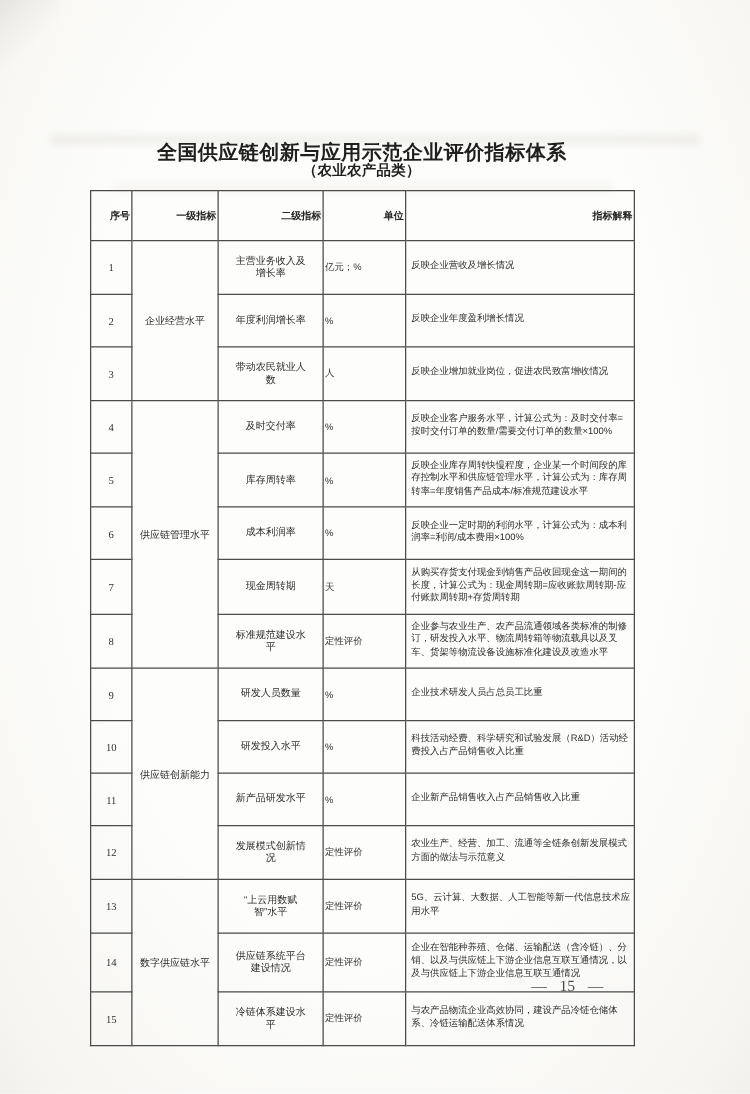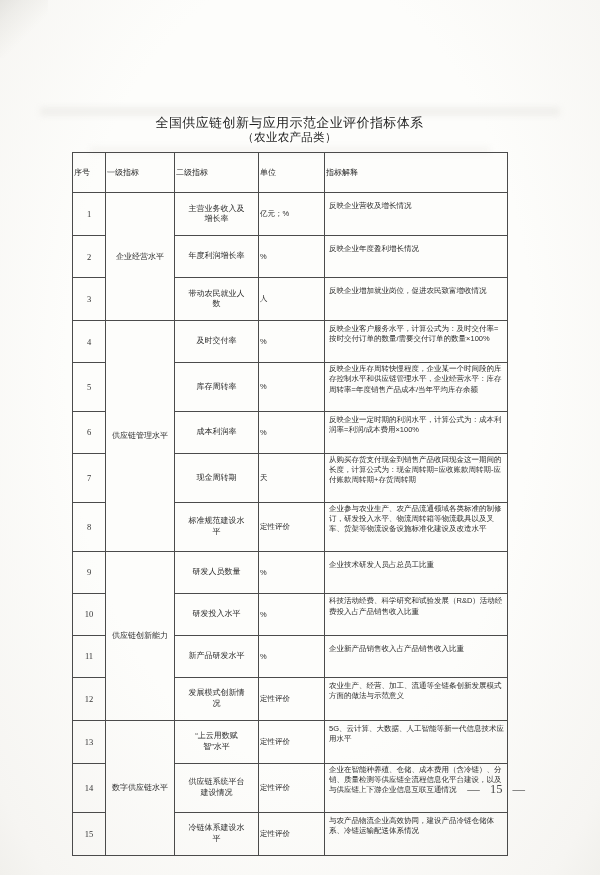--- a/index.html
+++ b/index.html
@@ -24,7 +24,7 @@
   }
   .title-block { position:absolute; top:116px; left:72px; width:435px; text-align:center; }
   .page-title {
-    font-size:13px; font-weight:normal; color:#1f1f1f; letter-spacing:0.4px; line-height:14px;
+    font-size:16px; font-weight:bold; color:#1f1f1f; letter-spacing:0.4px; line-height:14px;
   }
   .page-subtitle {
     font-size:11.5px; font-weight:normal; color:#1f1f1f; letter-spacing:0.3px; line-height:14px;

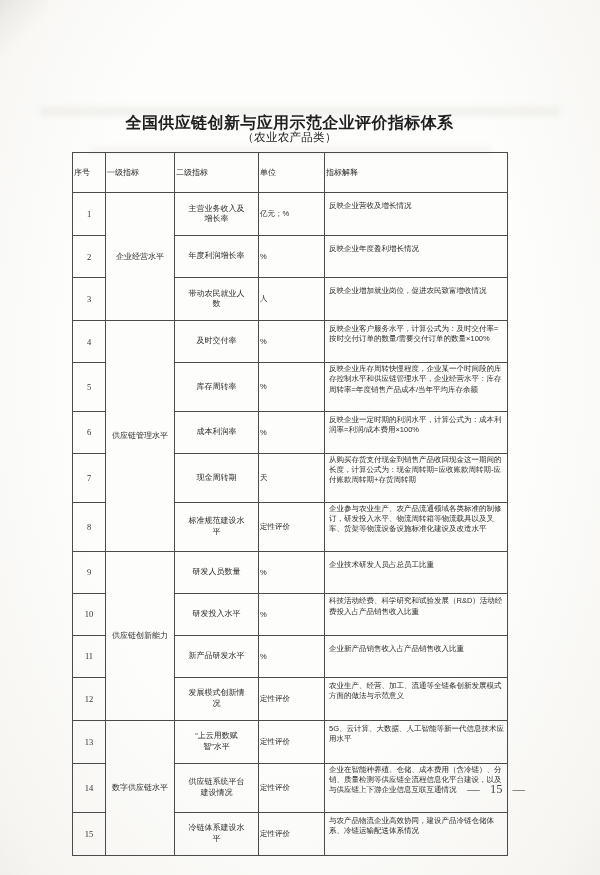--- a/index.html
+++ b/index.html
@@ -27,7 +27,7 @@
     font-size:16px; font-weight:bold; color:#1f1f1f; letter-spacing:0.4px; line-height:14px;
   }
   .page-subtitle {
-    font-size:11.5px; font-weight:normal; color:#1f1f1f; letter-spacing:0.3px; line-height:14px;
+    font-size:11.5px; font-weight:bold; color:#1f1f1f; letter-spacing:0.3px; line-height:14px;
   }
   table.doc-table {
     position:absolute; top:152px; left:72px; width:435px;

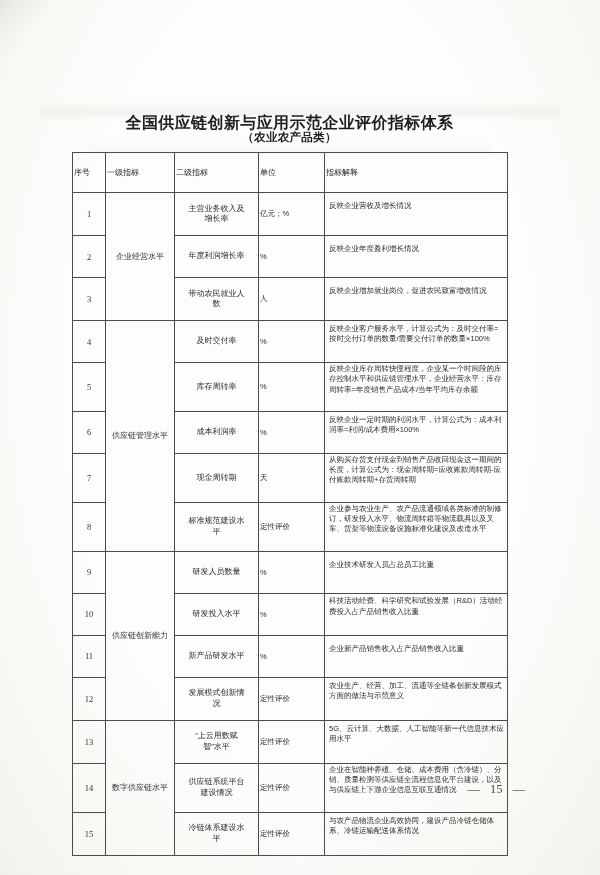--- a/index.html
+++ b/index.html
@@ -38,7 +38,7 @@
     border:1px solid #4b4b4b; overflow:hidden; vertical-align:middle;
   }
   .doc-table th {
-    font-size:8px; font-weight:normal; color:#262626; text-align:left; padding:0 1px;margin-left:24px;
+    font-size:8px; font-weight:bold; color:#262626; text-align:right; padding:0 1px;margin-left:24px;
   }
   td.c-no {
     font-family:"Liberation Serif", "DejaVu Serif", serif;

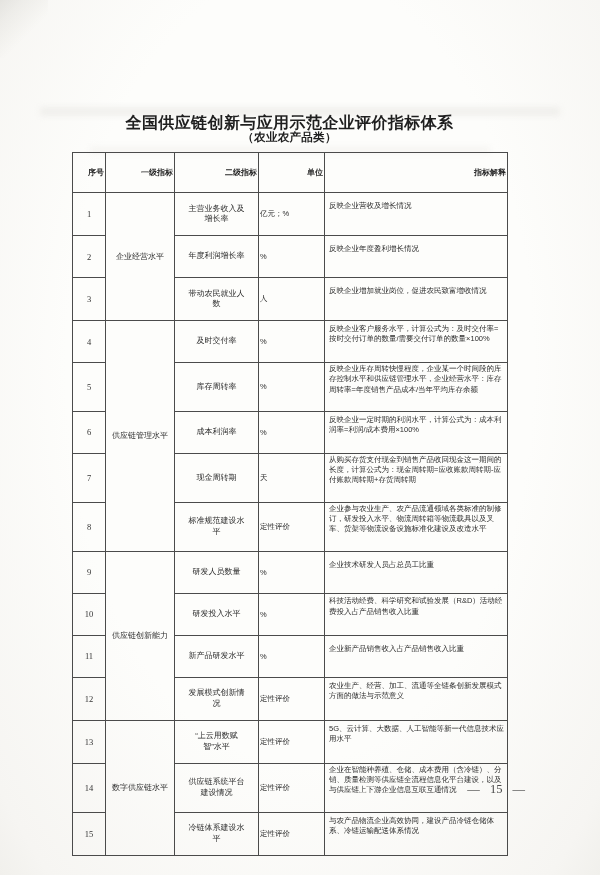--- a/index.html
+++ b/index.html
@@ -47,7 +47,7 @@
   td.c-group { font-size:8px; text-align:center; color:#2c2c2c; padding:0 2px; }
   td.c-ind   { font-size:8px; text-align:center; color:#2c2c2c; padding:0 12px; line-height:10.5px; }
   td.c-unit  { font-size:7.5px; color:#2c2c2c; padding:16px 1px; }
-  td.c-exp   { font-size:7.5px; text-align:left; color:#2c2c2c; padding:1px 3px 16px 4px; line-height:10.3px; }
+  td.c-exp   { font-size:7.5px; text-align:left; color:#2c2c2c; padding:1px 3px 4px 4px; line-height:10.3px; }
   .page-number {
     position:absolute; top:782px; left:425px; width:100px; text-align:right;
     font-family:"Liberation Serif", "DejaVu Serif", serif;

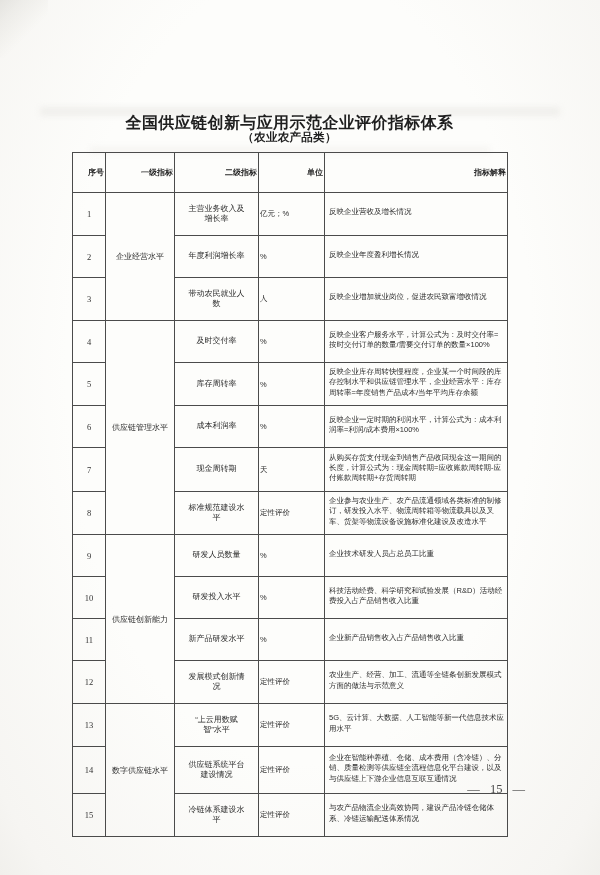--- a/index.html
+++ b/index.html
@@ -114,7 +114,7 @@
         <td class="c-no">5</td>
         <td class="c-ind">库存周转率</td>
         <td class="c-unit">%</td>
-        <td class="c-exp">反映企业库存周转快慢程度，企业某一个时间段的库存控制水平和供应链管理水平，企业经营水平：库存周转率=年度销售产品成本/当年平均库存余额</td>
+        <td class="c-exp">反映企业库存周转快慢程度，企业某一个时间段的库存控制水平和供应链管理水平，计算公式为：库存周转率=年度销售产品成本/标准规范建设水平</td>
       </tr>
       <tr style="height: 36px;">
         <td class="c-no">6</td>

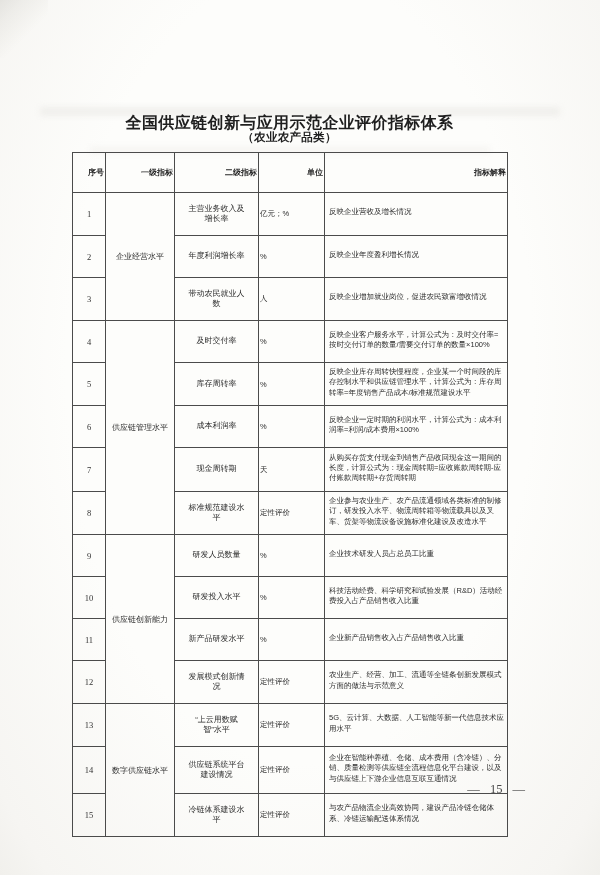--- a/index.html
+++ b/index.html
@@ -170,7 +170,7 @@
         <td class="c-no">14</td>
         <td class="c-ind">供应链系统平台建设情况</td>
         <td class="c-unit">定性评价</td>
-        <td class="c-exp">企业在智能种养殖、仓储、成本费用（含冷链）、分销、质量检测等供应链全流程信息化平台建设，以及与供应链上下游企业信息互联互通情况</td>
+        <td class="c-exp">企业在智能种养殖、仓储、运输配送（含冷链）、分销、以及与供应链上下游企业信息互联互通情况，以及与供应链上下游企业信息互联互通情况</td>
       </tr>
       <tr style="height: 19px;">
         <td class="c-no">15</td>

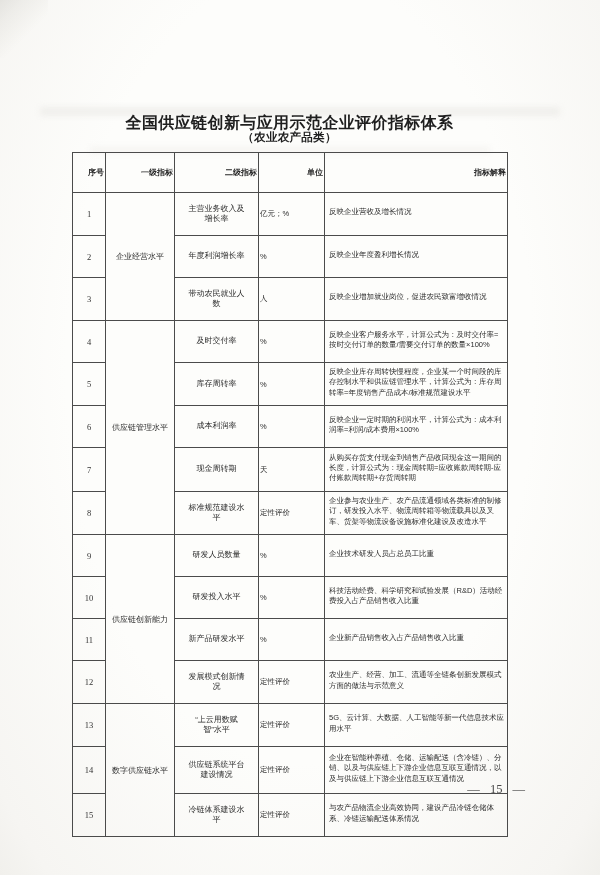--- a/index.html
+++ b/index.html
@@ -49,7 +49,7 @@
   td.c-unit  { font-size:7.5px; color:#2c2c2c; padding:16px 1px; }
   td.c-exp   { font-size:7.5px; text-align:left; color:#2c2c2c; padding:1px 3px 4px 4px; line-height:10.3px; }
   .page-number {
-    position:absolute; top:782px; left:425px; width:100px; text-align:right;
+    position:absolute; top:782px; left:425px; width:100px; text-align:left;
     font-family:"Liberation Serif", "DejaVu Serif", serif;
     font-size:12.5px; color:#4a4a4a; word-spacing:7px; white-space:nowrap;
   }

